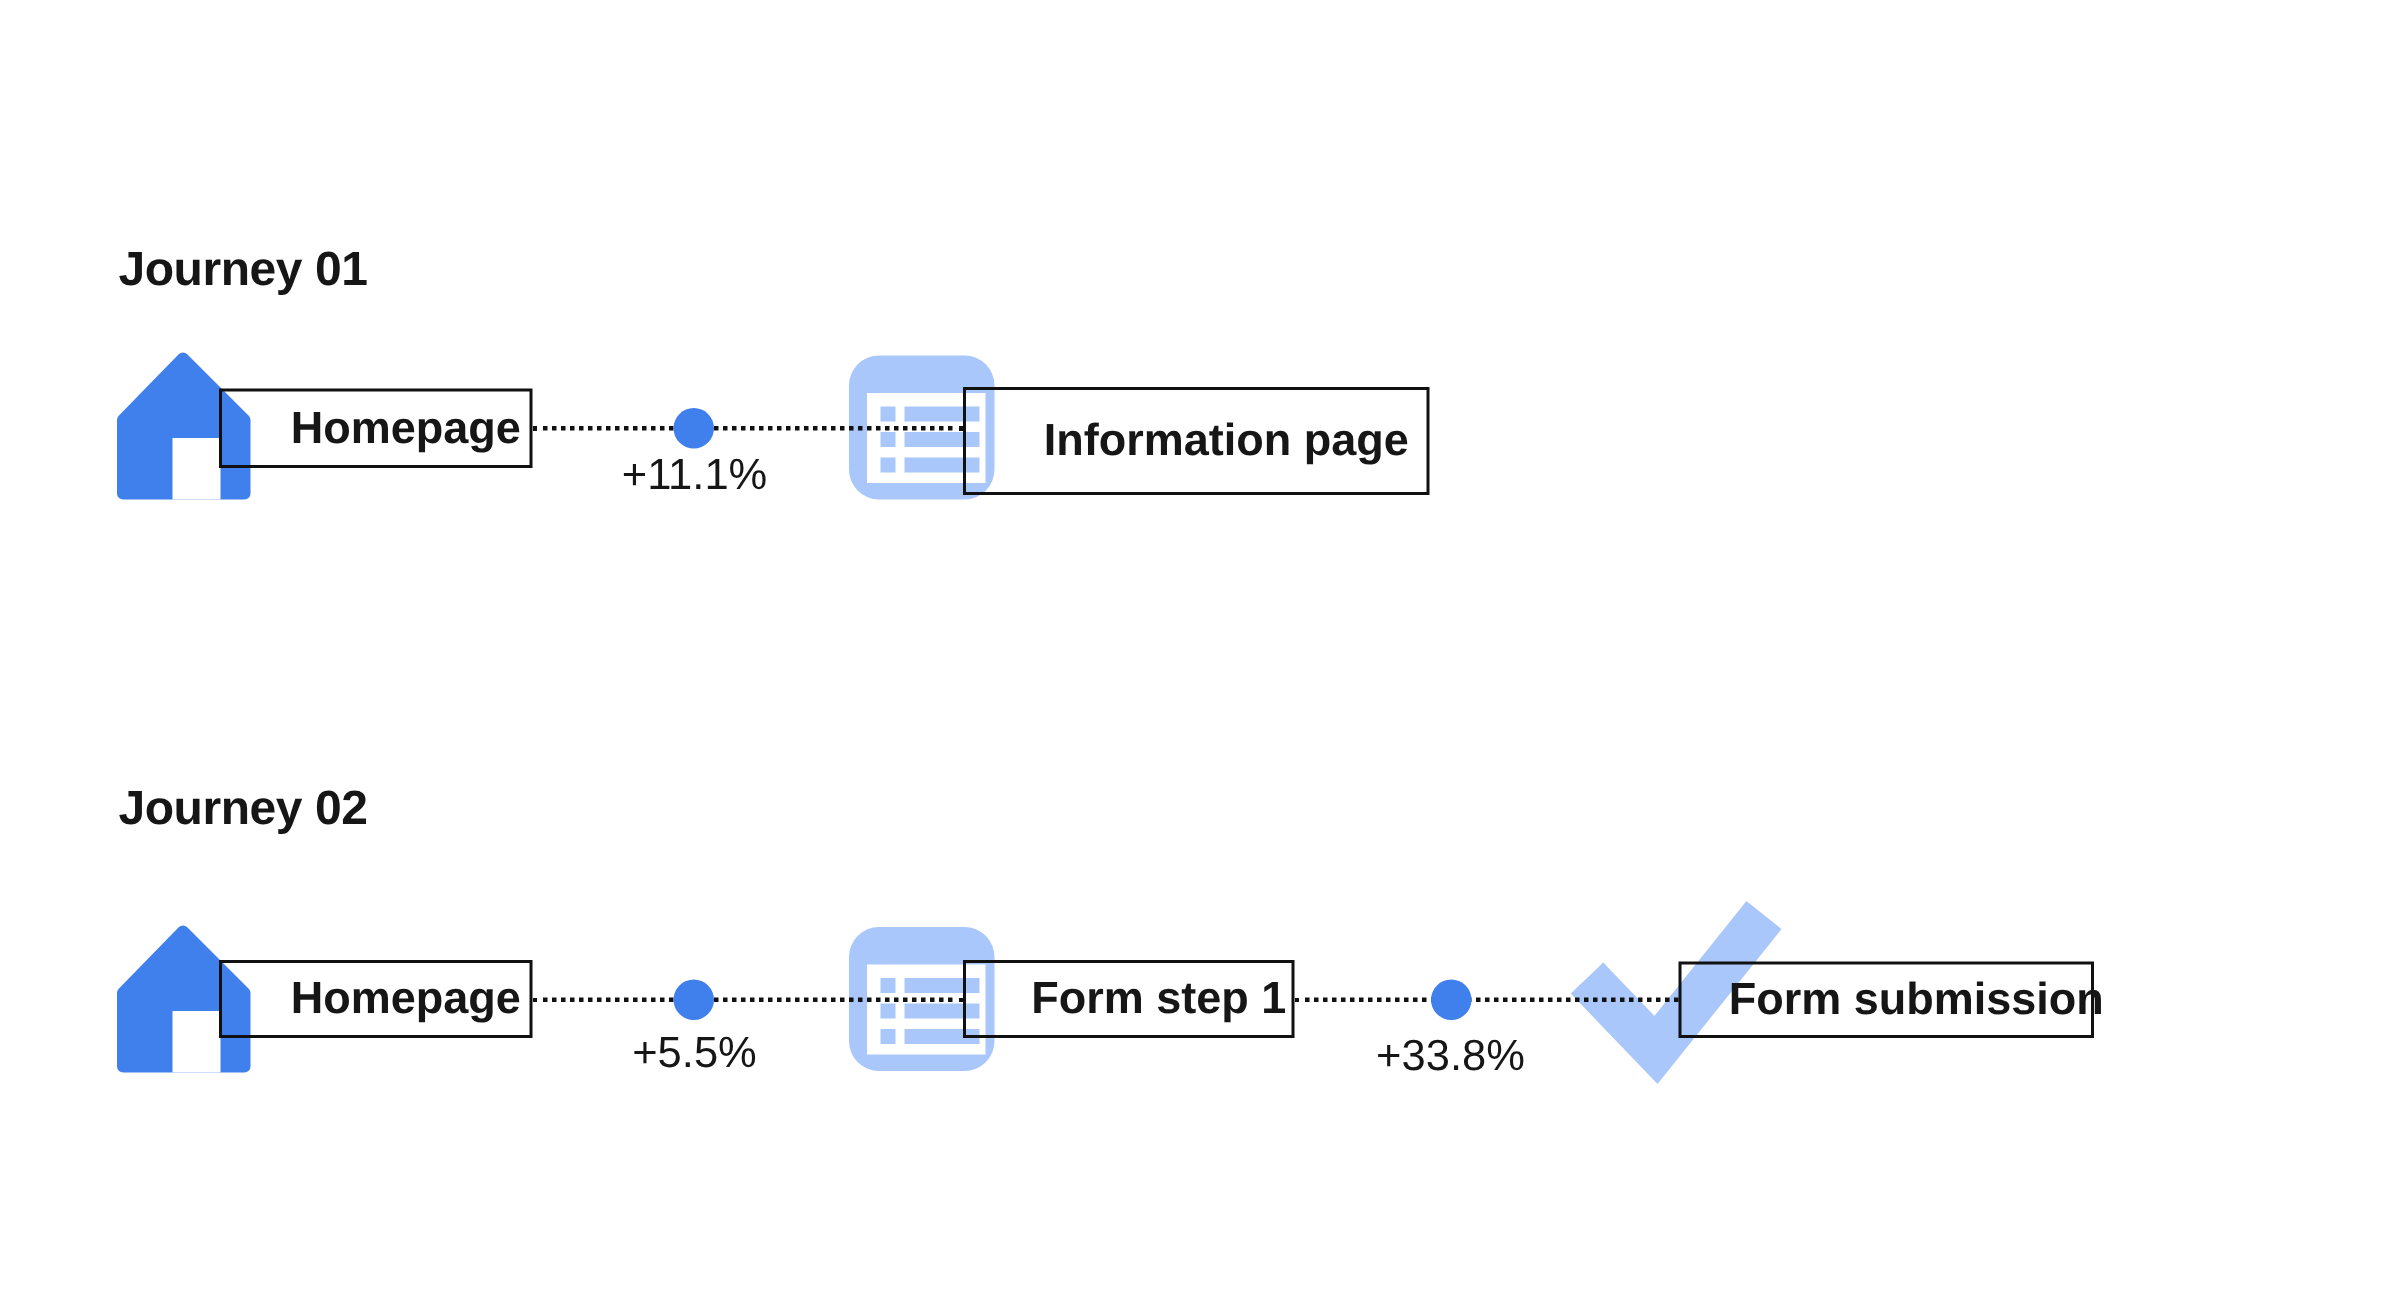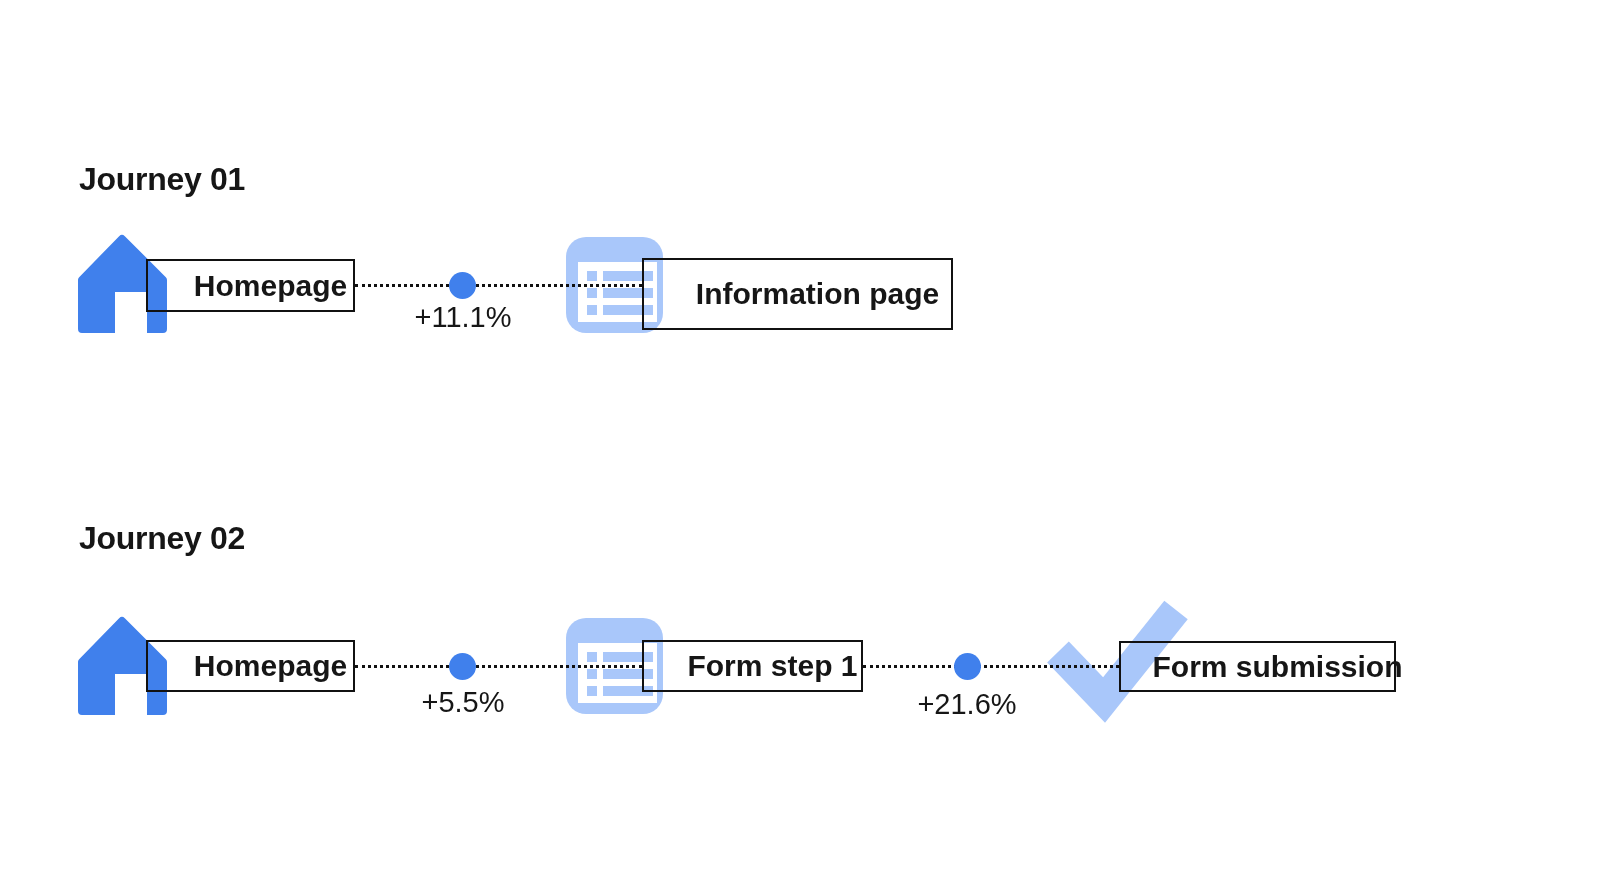--- a/index.html
+++ b/index.html
@@ -106,7 +106,7 @@
 
   <div class="dotline" style="left:863px;top:665px;width:256px;"></div>
   <div class="bigdot" style="left:954px;top:653px;"></div>
-  <div class="pct" style="left:967px;top:690px;">+21.6%</div>
+  <div class="pct" style="left:967px;top:690px;">+33.8%</div>
 
   <svg class="icon-abs" style="left:1040px;top:595px;" width="155" height="130" viewBox="0 0 155 130">
     <polyline points="18,57 64,105 136,15" fill="none" stroke="#A9C7FA" stroke-width="30" stroke-linecap="butt" stroke-linejoin="miter"></polyline>

